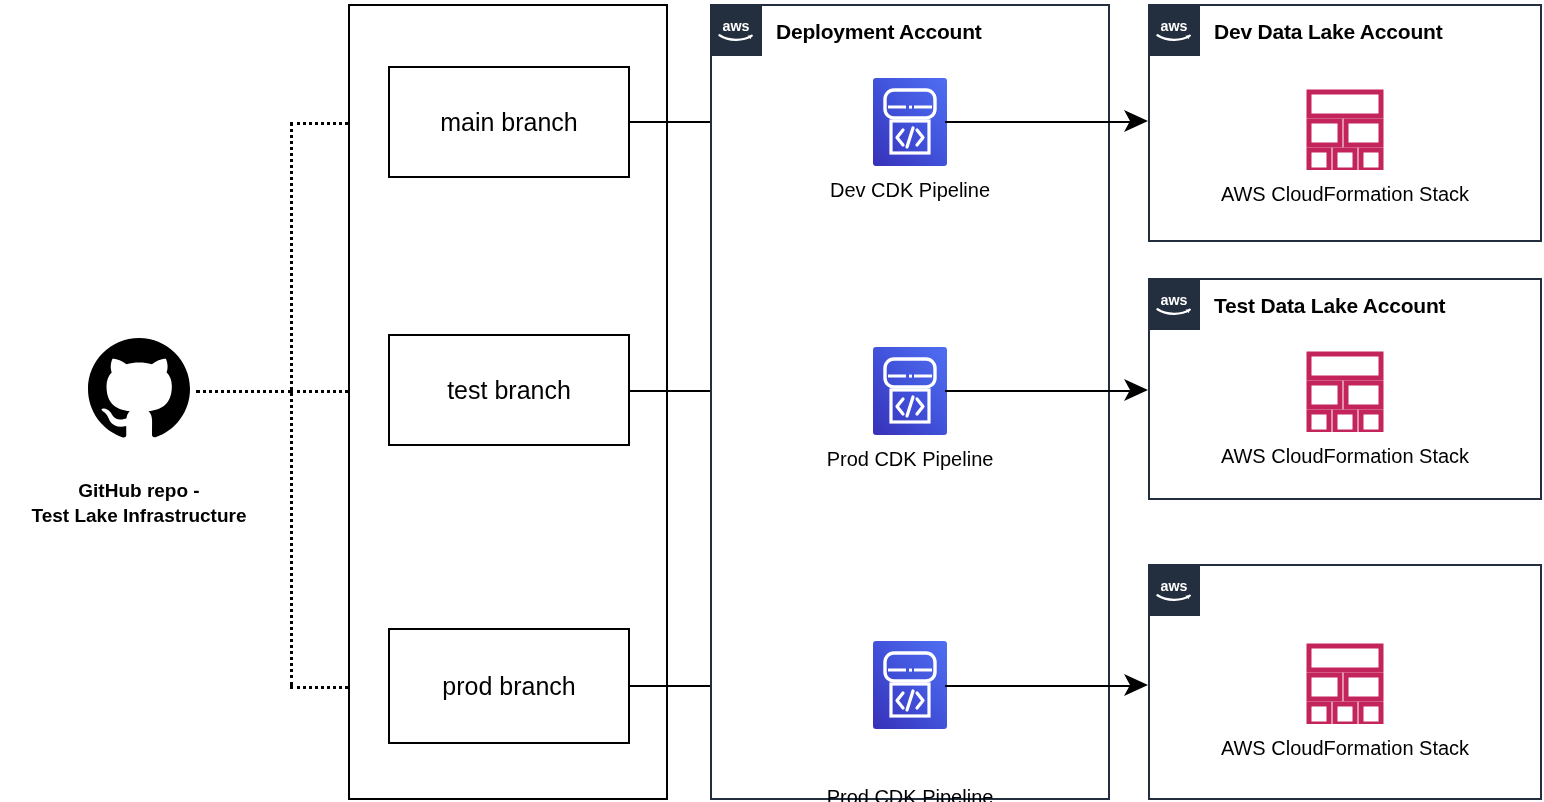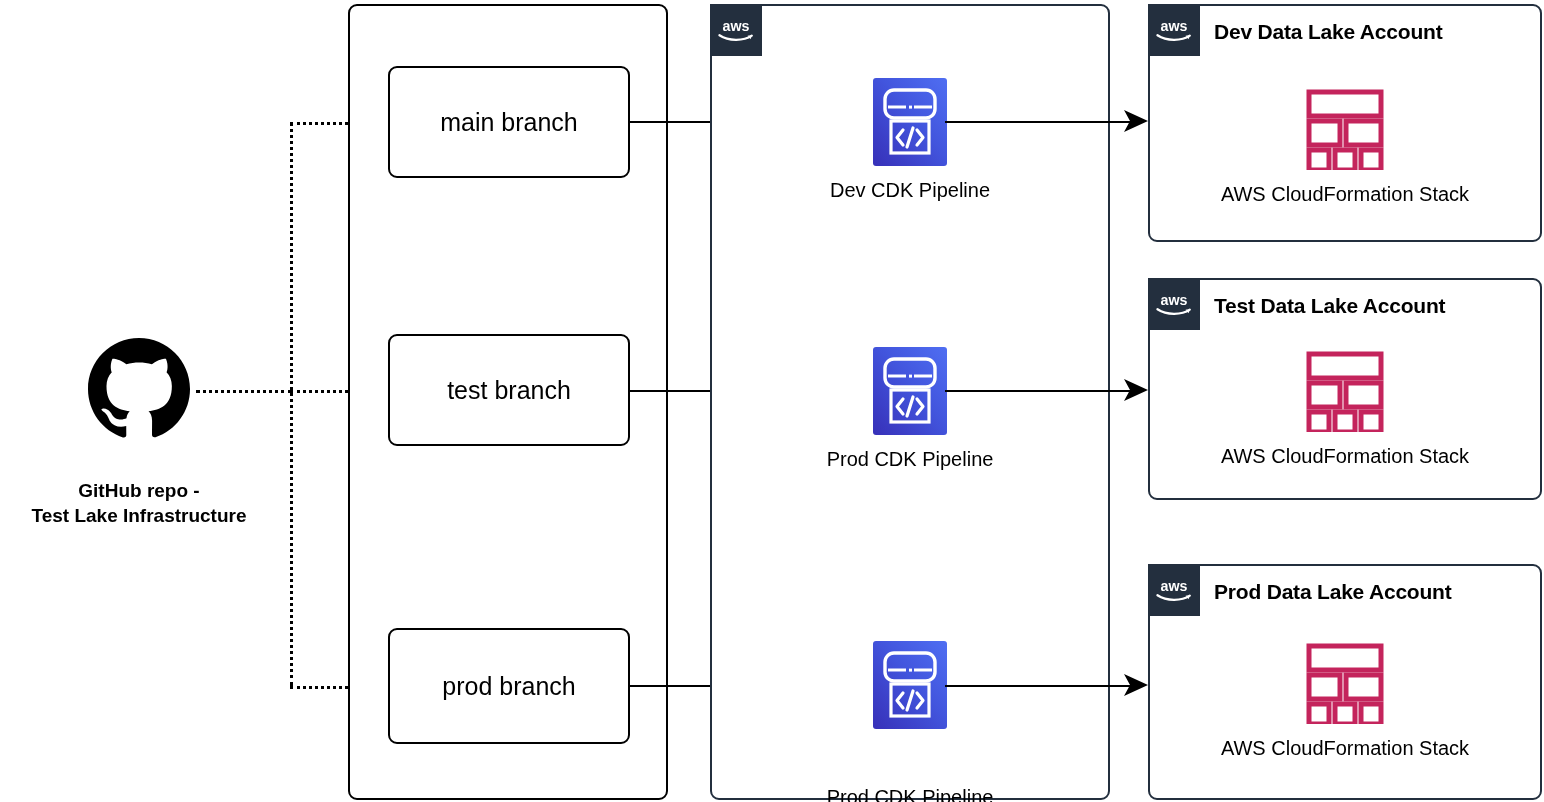--- a/index.html
+++ b/index.html
@@ -16,7 +16,7 @@
   }
 
   
-  .abs { position: absolute; box-sizing: border-box; border-radius: 9px; }
+  .abs { position: absolute; box-sizing: border-box; }
 
   
   .container-box {

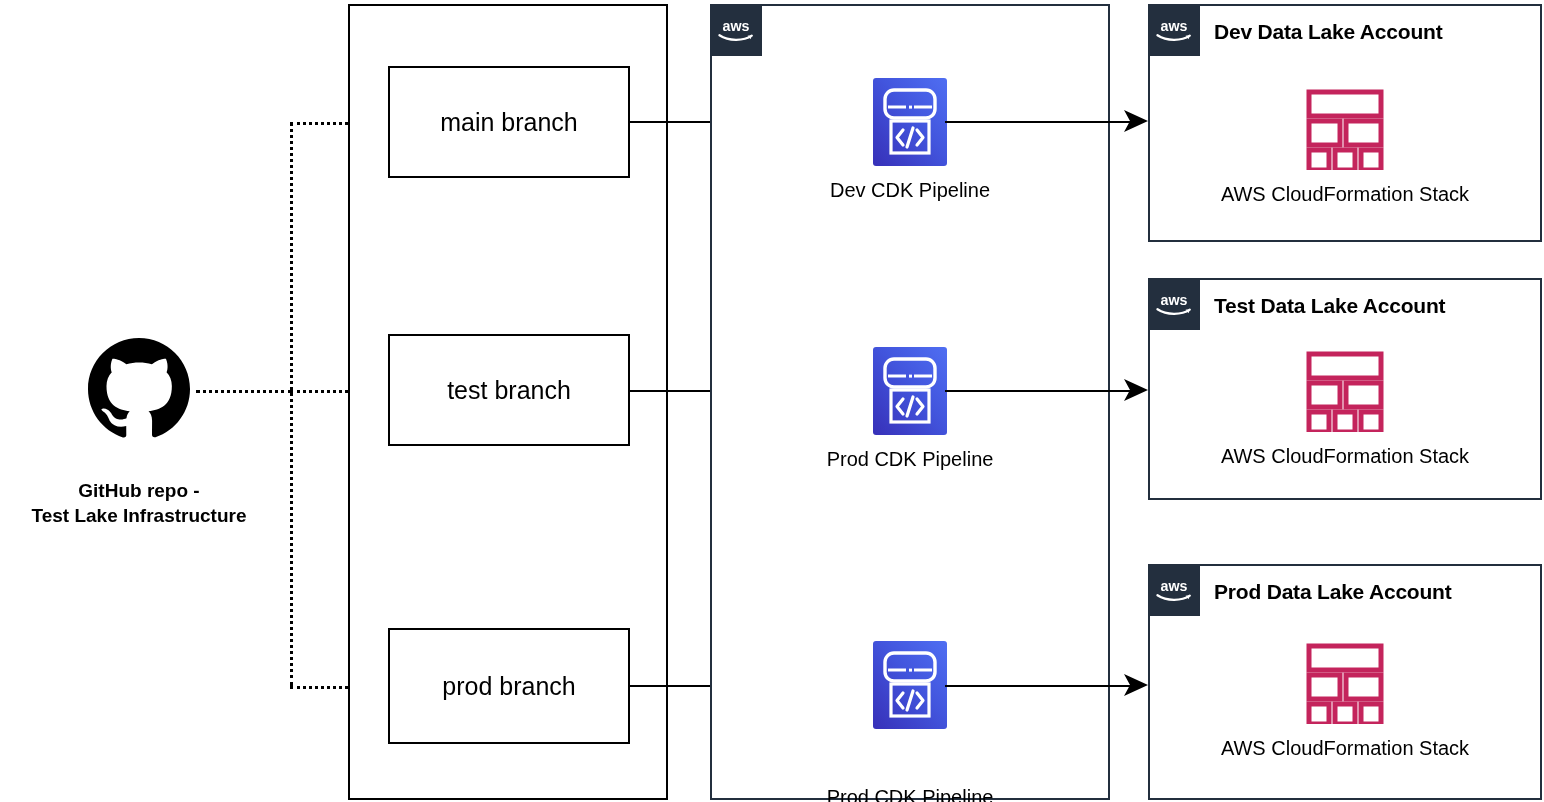--- a/index.html
+++ b/index.html
@@ -202,6 +202,7 @@
       <path d="M49 25.5 L43.5 25.2 L47.5 30.2 Z" fill="#ffffff"></path>
     </svg>
   </div>
+  <div class="account-title">Deployment Account</div>
 </div>
 
 <div class="icon-stack" style="left:770px; top:78px; width:280px;">

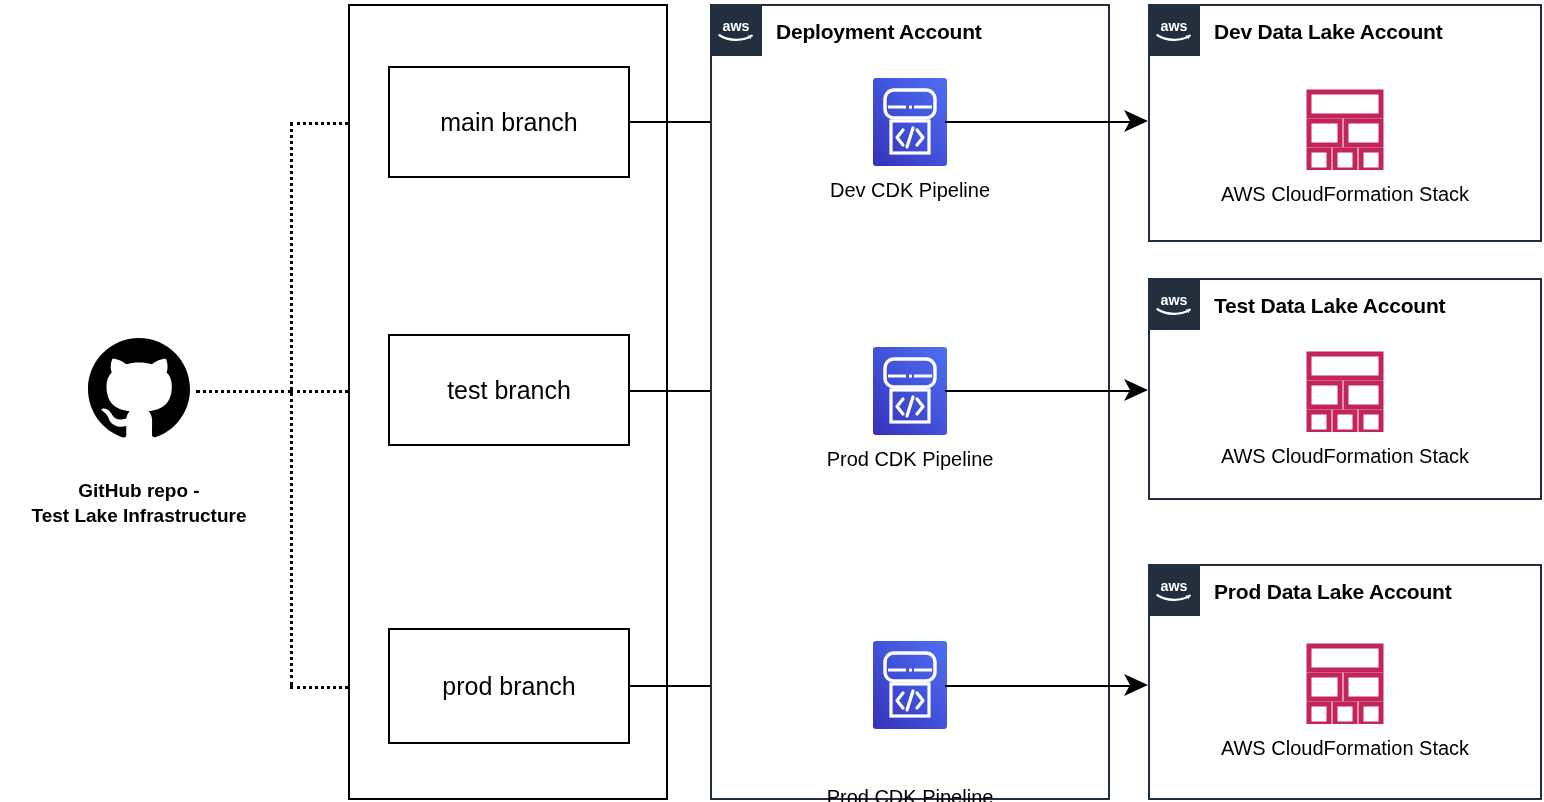--- a/index.html
+++ b/index.html
@@ -322,7 +322,6 @@
       <path d="M49 25.5 L43.5 25.2 L47.5 30.2 Z" fill="#ffffff"></path>
     </svg>
   </div>
-  <div class="account-title">Prod Data Lake Account</div>
 </div>
 <div class="icon-stack" style="left:1205px; top:642px; width:280px;">
   <svg width="82" height="82" viewBox="0 0 82 82">

